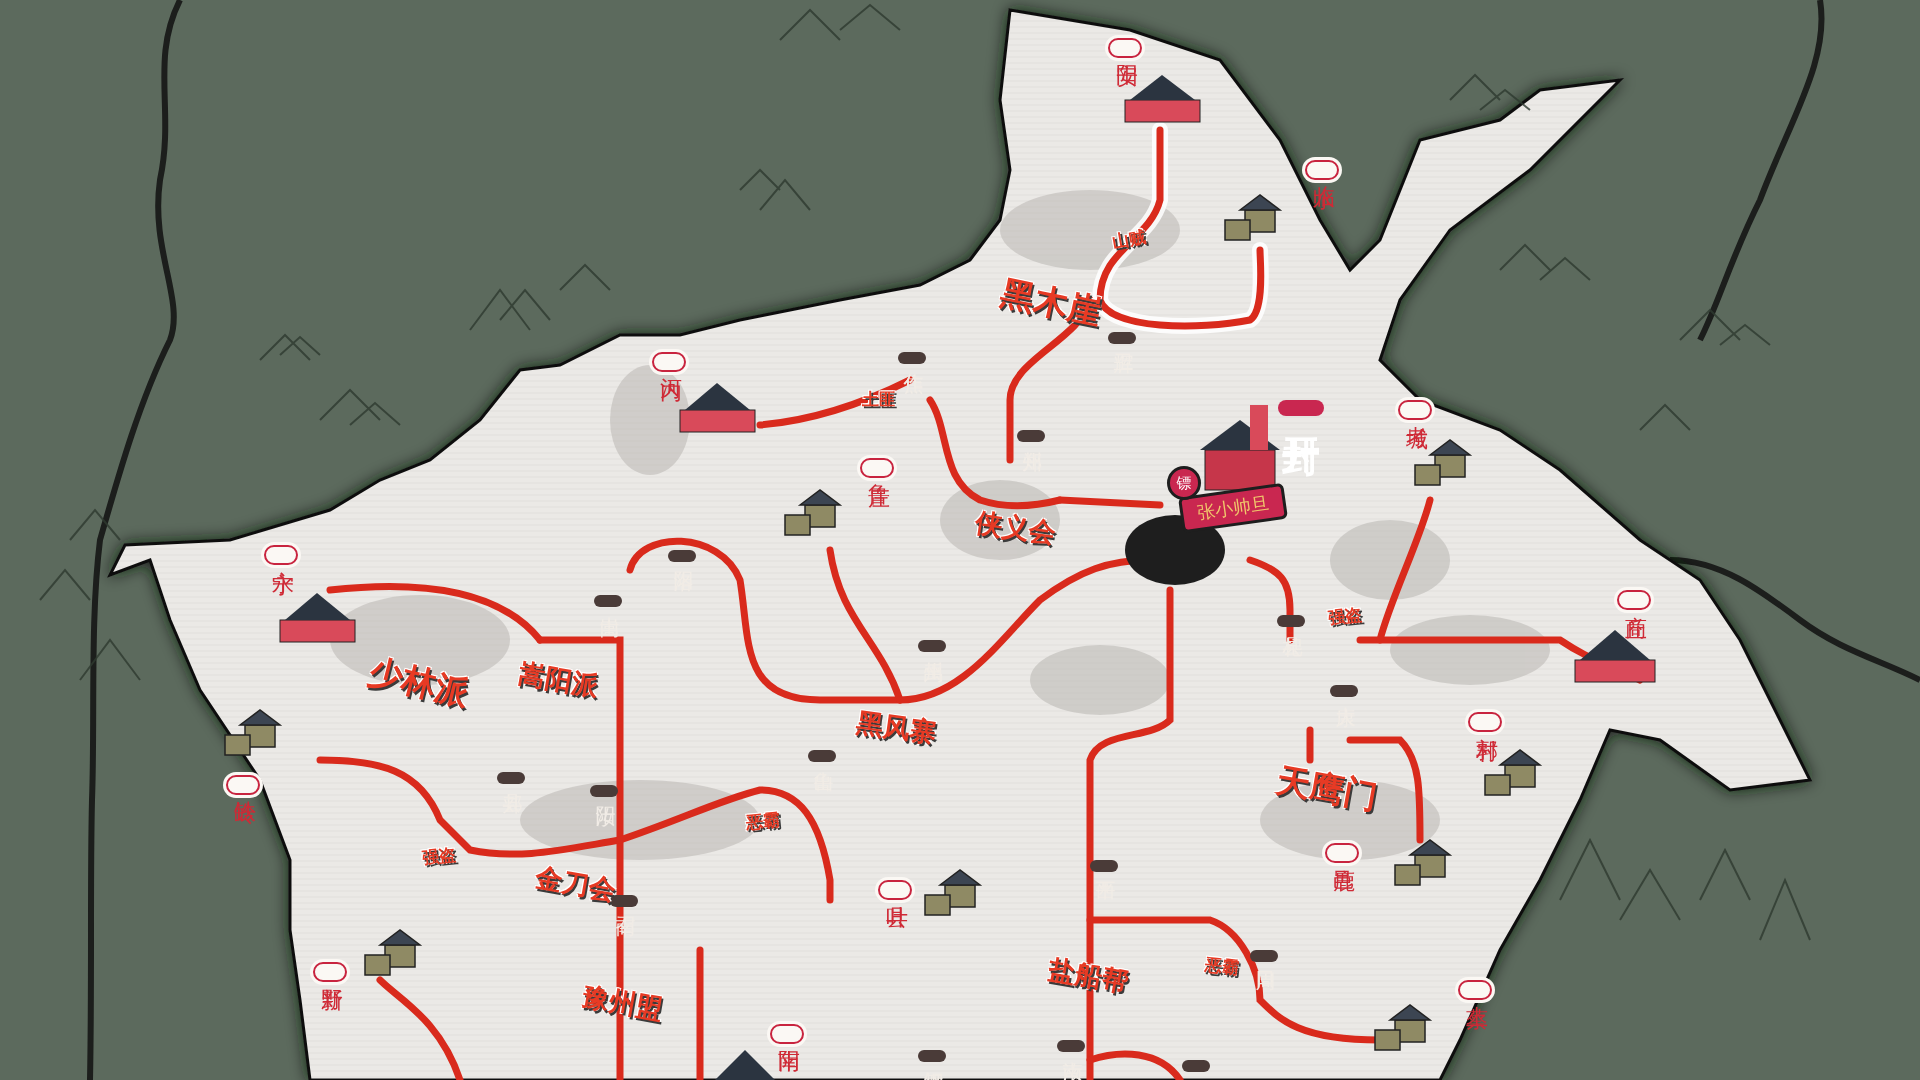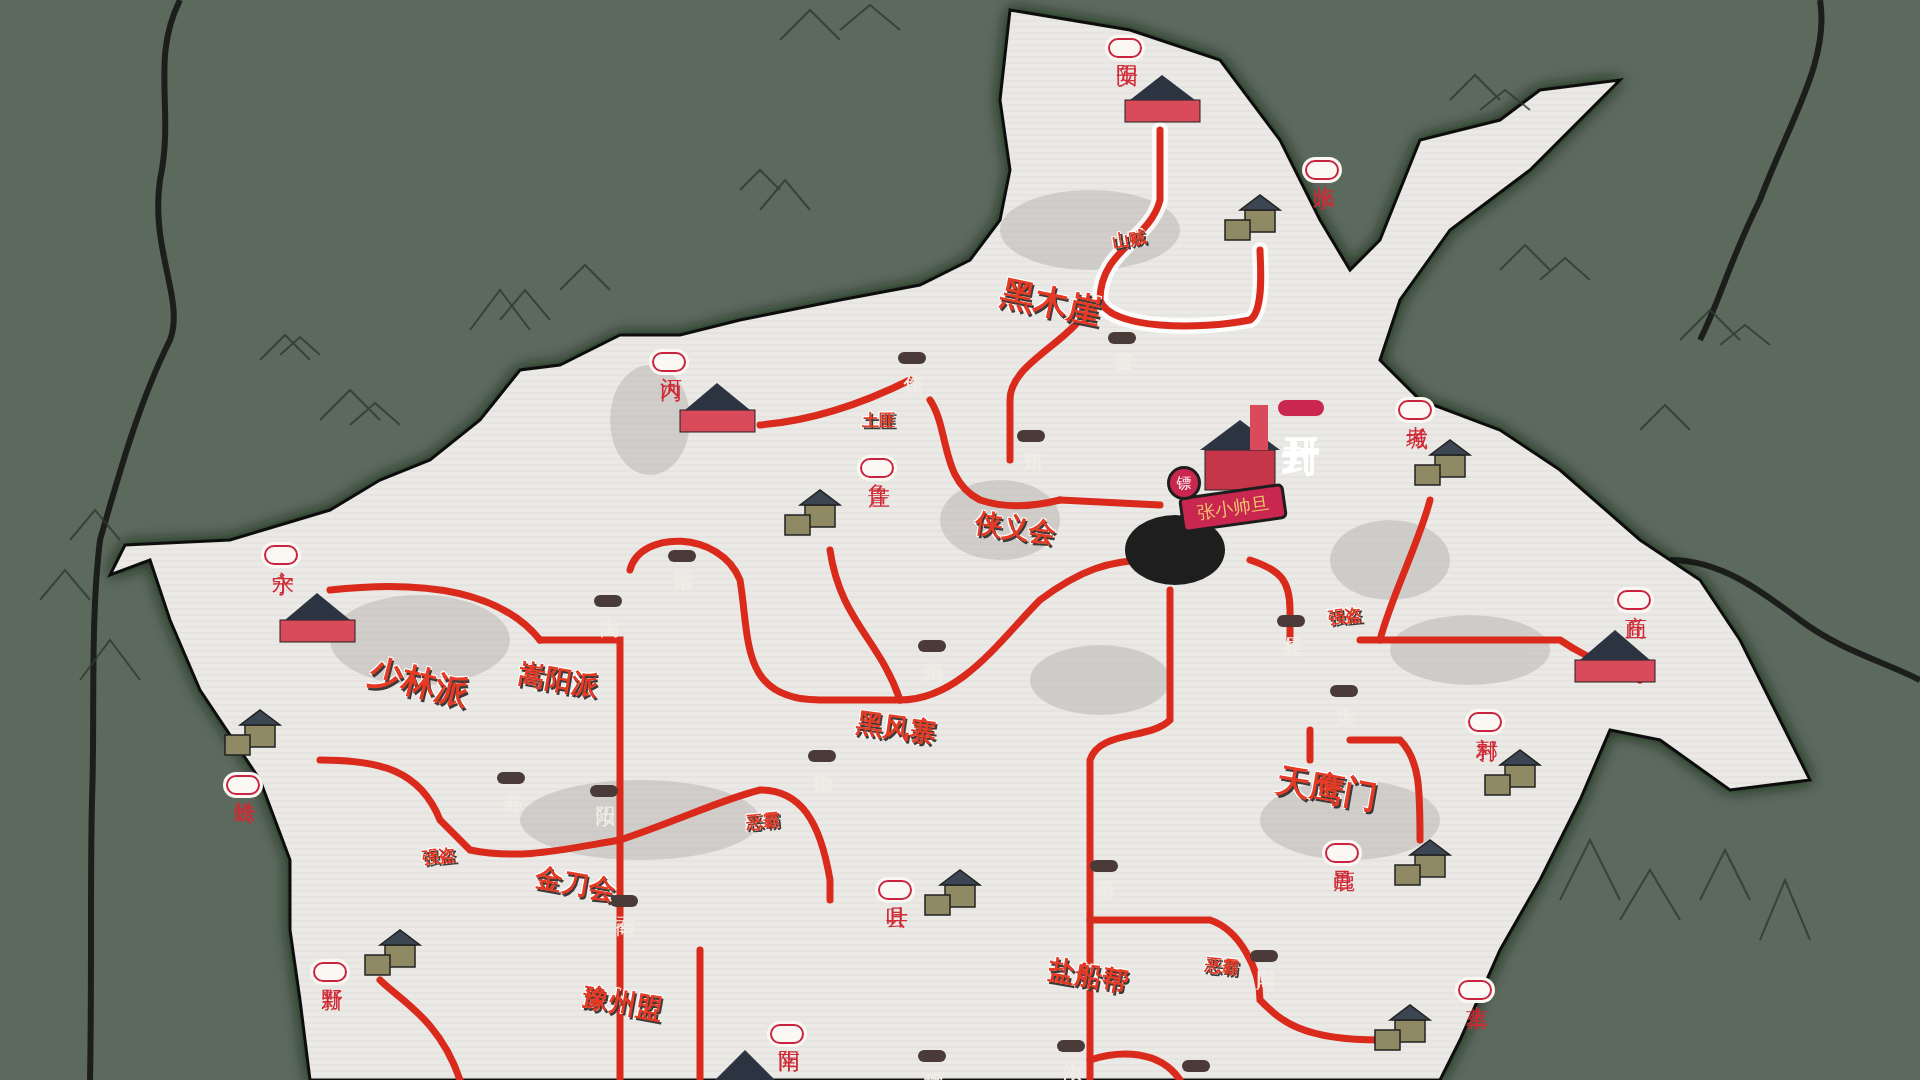--- a/index.html
+++ b/index.html
@@ -236,7 +236,7 @@
   <div class="lbl faction f-mid" style="left:1048px;top:958px;transform:rotate(10deg);">盐船帮</div>
 
   <div class="lbl faction f-small" style="left:1112px;top:228px;transform:rotate(-10deg);">山贼</div>
-  <div class="lbl faction f-small" style="left:862px;top:409px;">土匪</div>
+  <div class="lbl faction f-small" style="left:862px;top:388px;">土匪</div>
   <div class="lbl faction f-small" style="left:1328px;top:605px;transform:rotate(-6deg);">强盗</div>
   <div class="lbl faction f-small" style="left:422px;top:845px;transform:rotate(-6deg);">强盗</div>
   <div class="lbl faction f-small" style="left:746px;top:810px;transform:rotate(-6deg);">恶霸</div>

